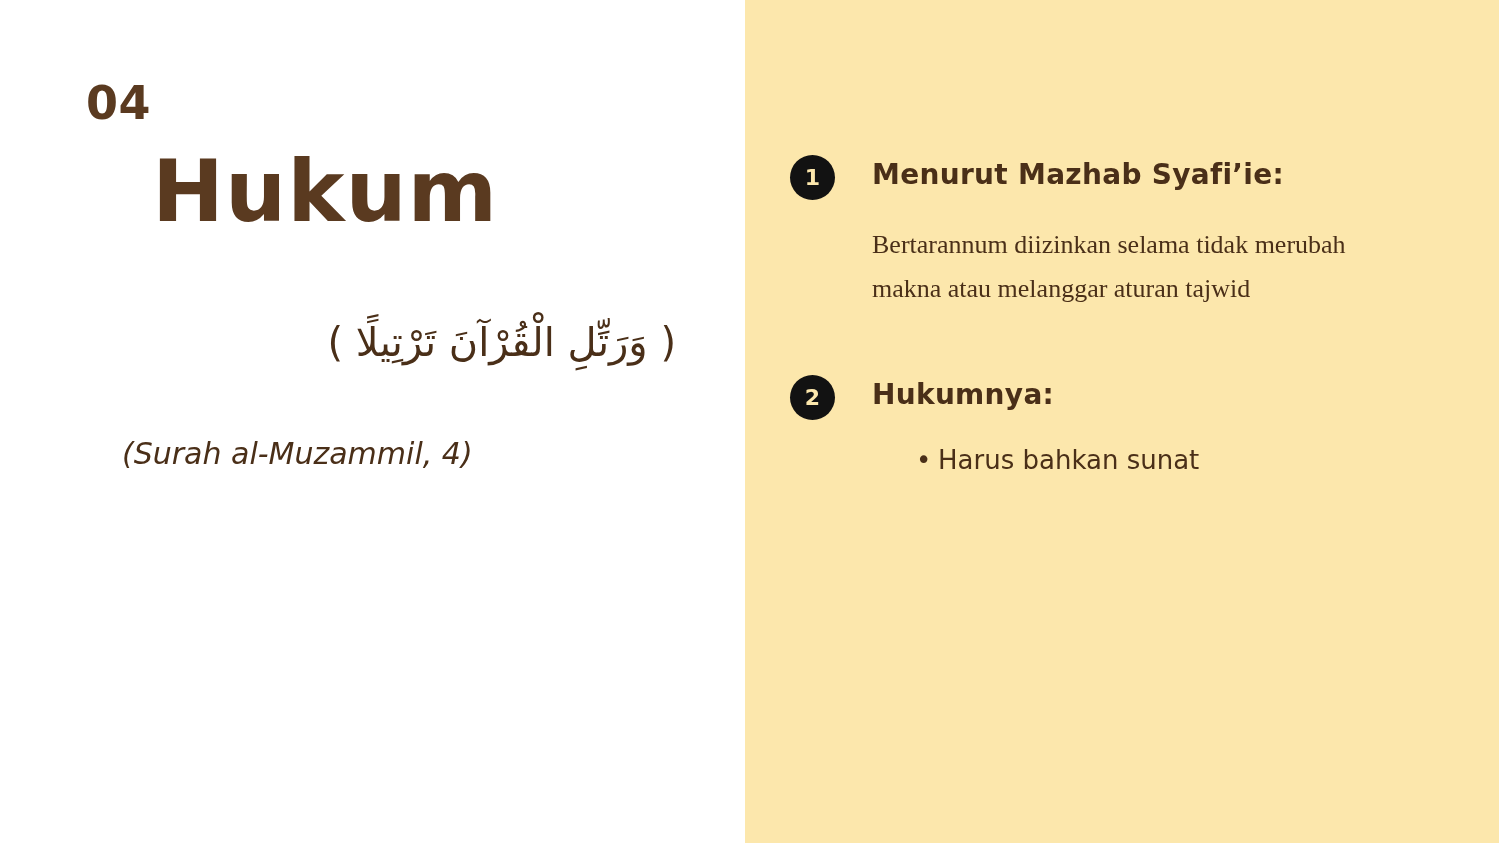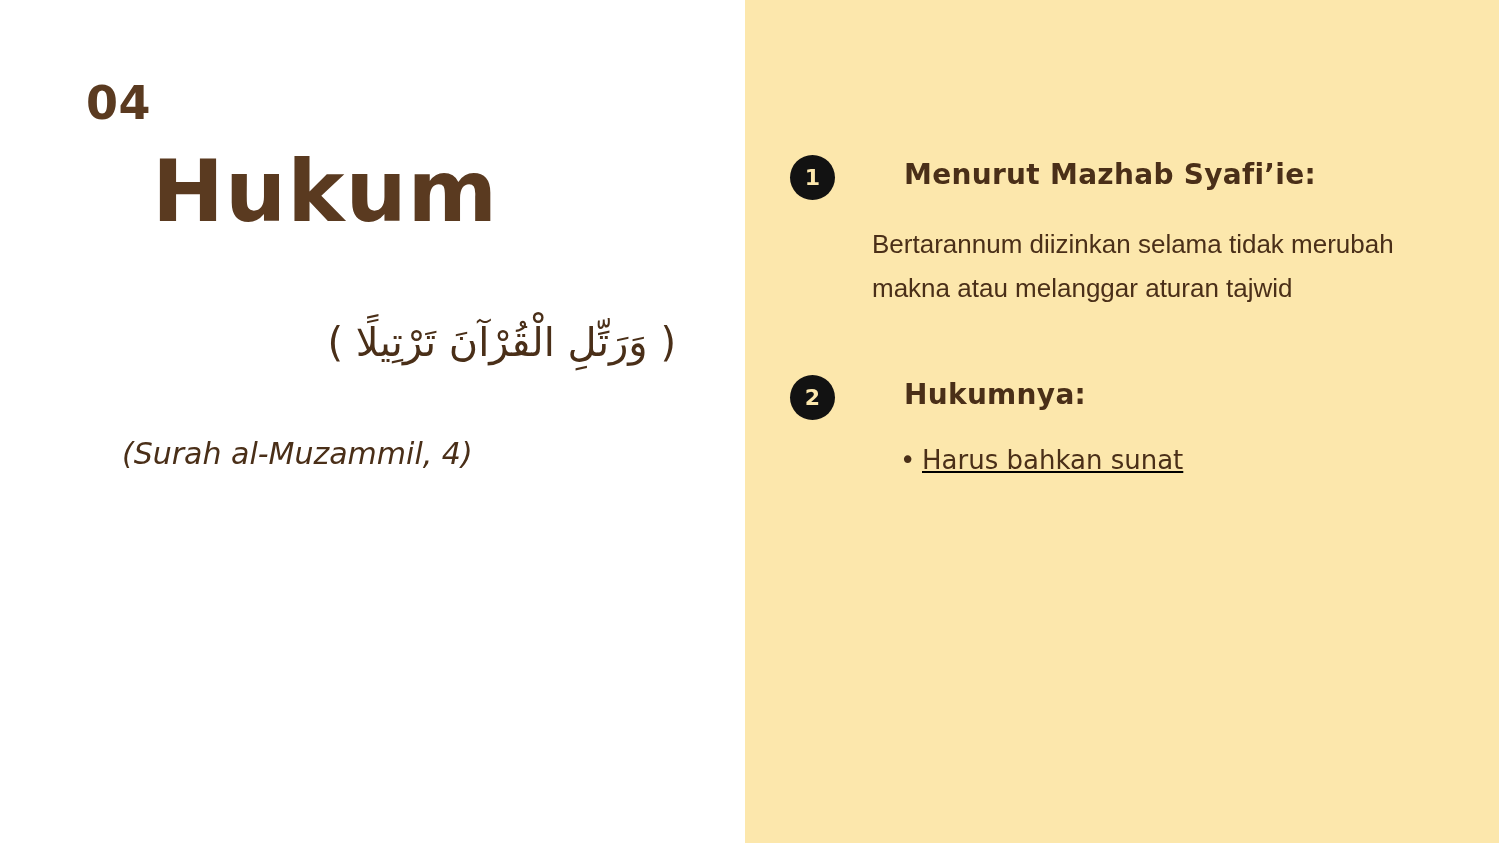--- a/index.html
+++ b/index.html
@@ -104,7 +104,6 @@
     letter-spacing:0.3px;
     line-height:1.2;
     font-family:"DejaVu Sans", sans-serif;
-    margin-left:32px;
   }
   .point-body {
     position:absolute;

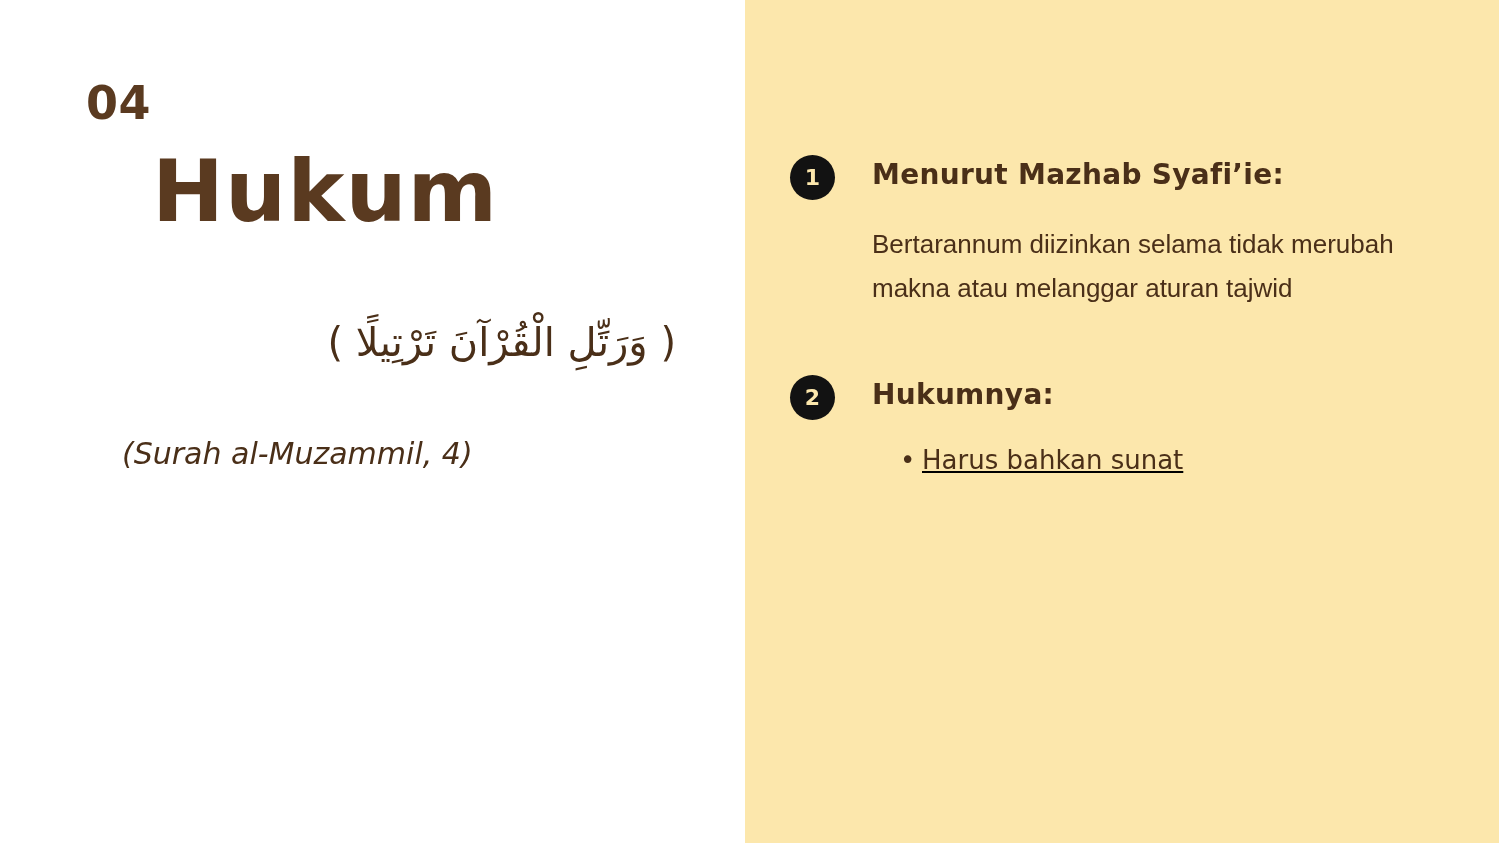--- a/index.html
+++ b/index.html
@@ -113,7 +113,7 @@
     line-height:1.68;
     color:#4a2f18;
     font-weight:400;
-    font-family:Liberation Sans, sans-serif;
+    font-family:Liberation Serif, serif;
   }
   .bullets {
     position:absolute;

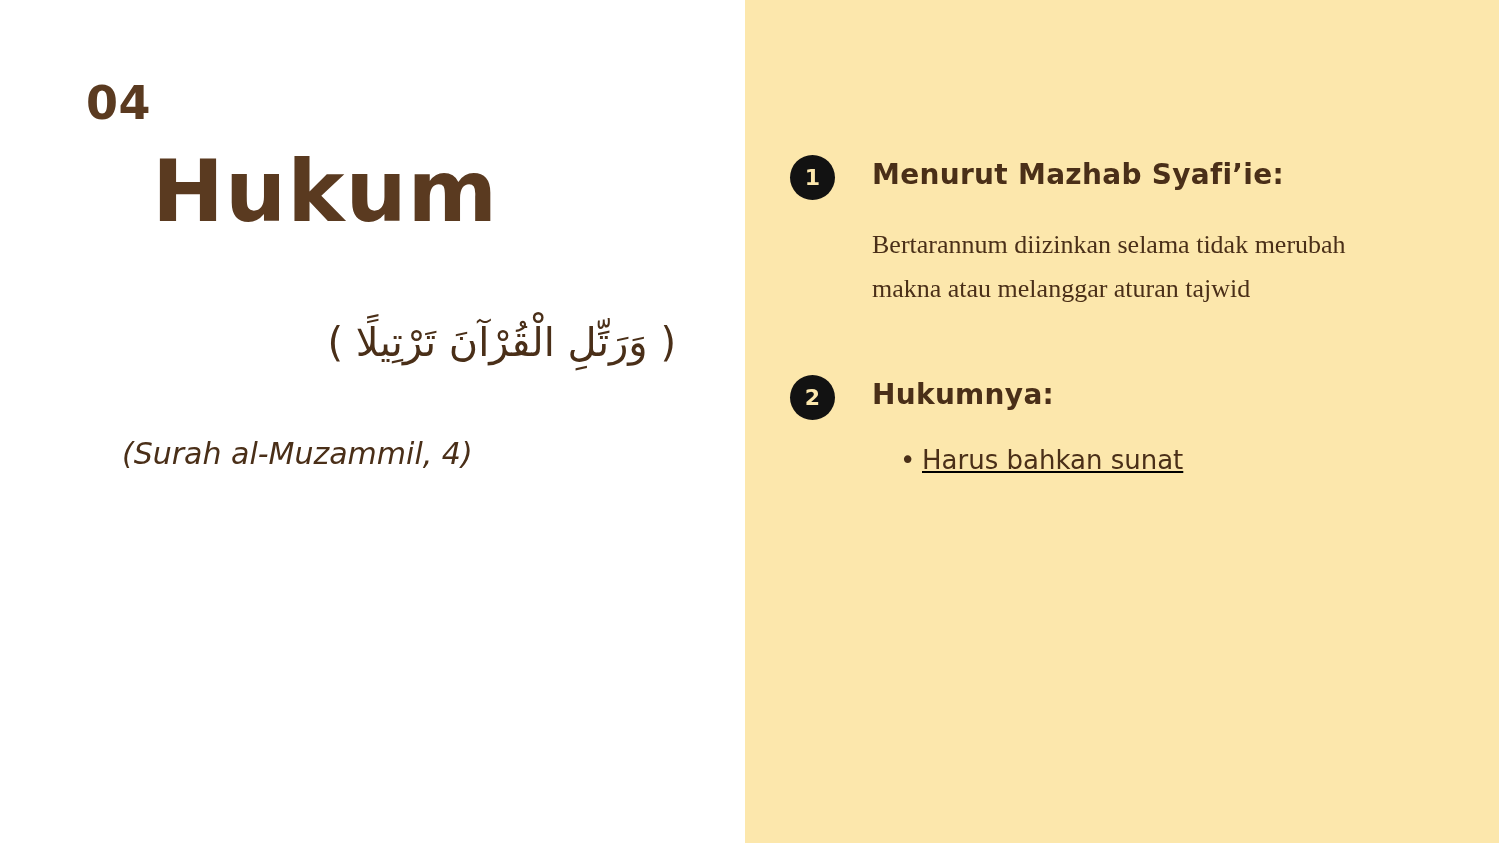--- a/index.html
+++ b/index.html
@@ -117,10 +117,9 @@
   }
   .bullets {
     position:absolute;
-    left:155px; top:70px;
+    left:171px; top:70px;
     width:560px;
     list-style:none;
-    text-decoration:underline;
   }
   .bullets li {
     font-size:26px;

